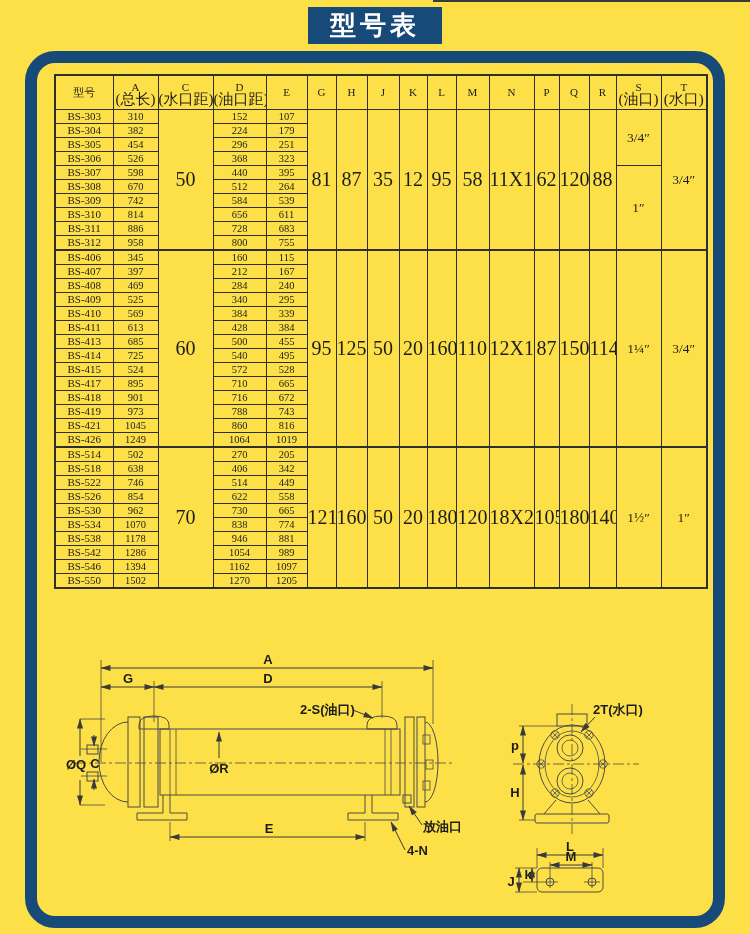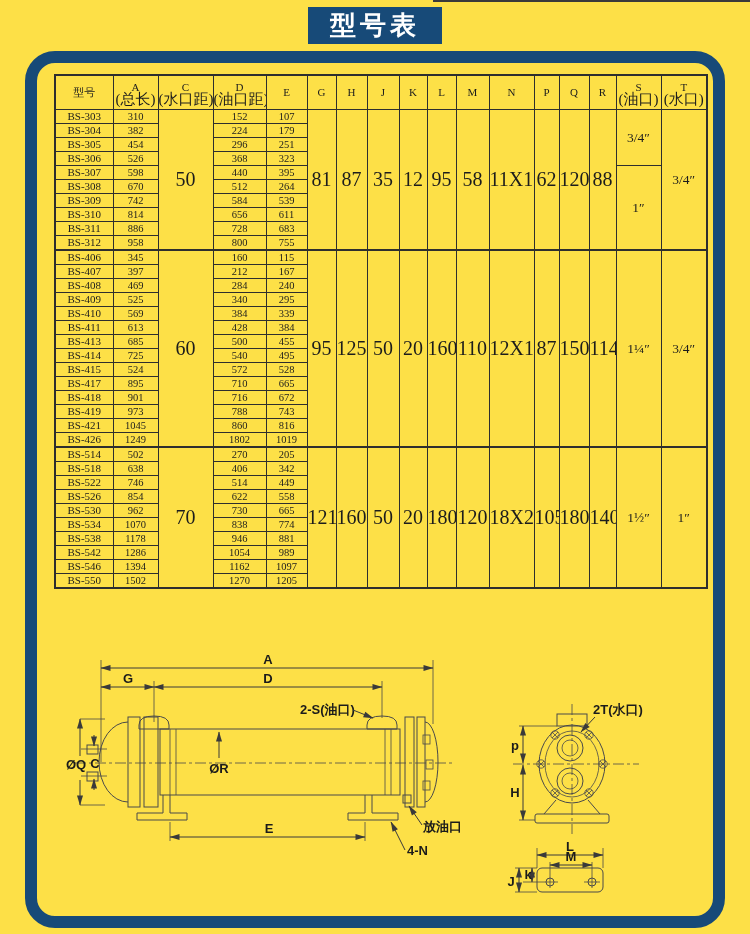--- a/index.html
+++ b/index.html
@@ -319,7 +319,7 @@
         <tr>
           <td class="model">BS-426</td>
           <td class="num">1249</td>
-          <td class="num">1802</td>
+          <td class="num">1064</td>
           <td class="num">1019</td>
         </tr>
         <tr class="group-start">

